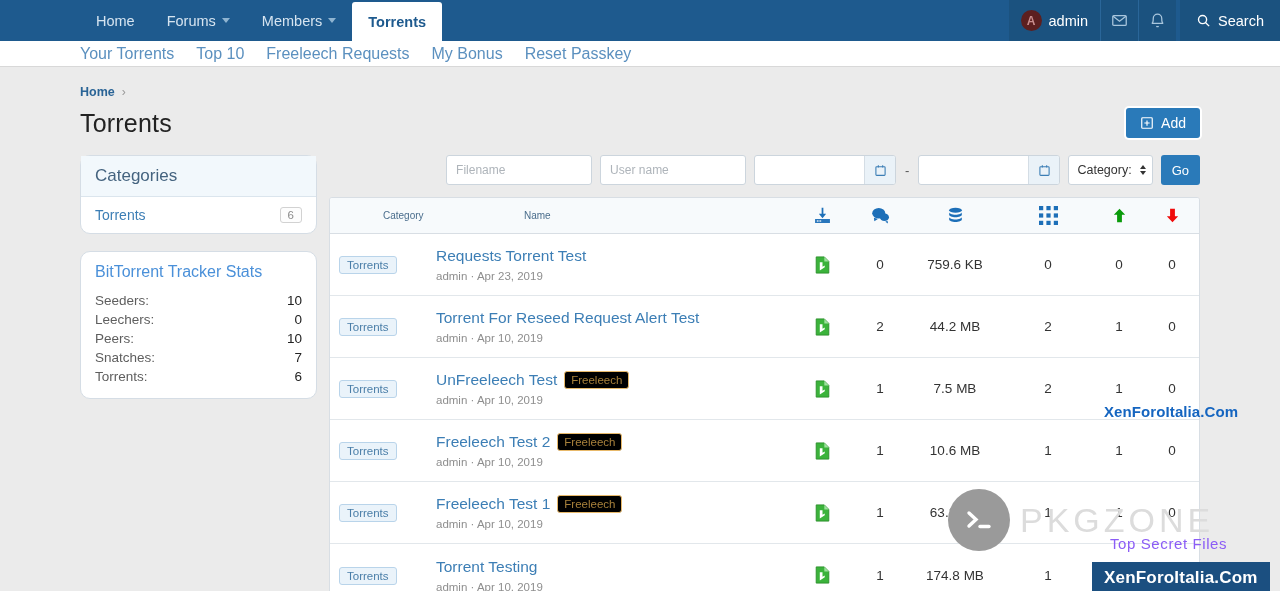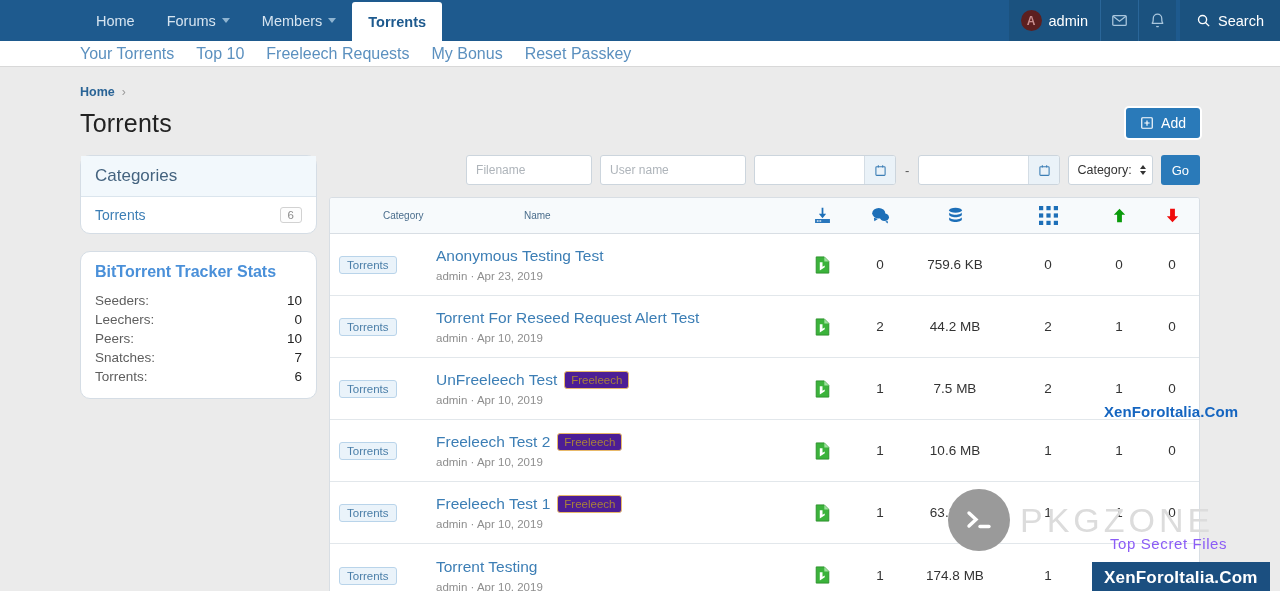--- a/index.html
+++ b/index.html
@@ -300,7 +300,7 @@
       <div class="main">
 
         <div class="filters">
-          <input class="inp" style="width: 126px;" type="text" placeholder="Filename">
+          <input class="inp" style="width: 146px;" type="text" placeholder="Filename">
           <input class="inp" style="width: 146px;" type="text" placeholder="User name">
           <div class="date-wrap">
             <input class="inp" type="text" value="" style="">

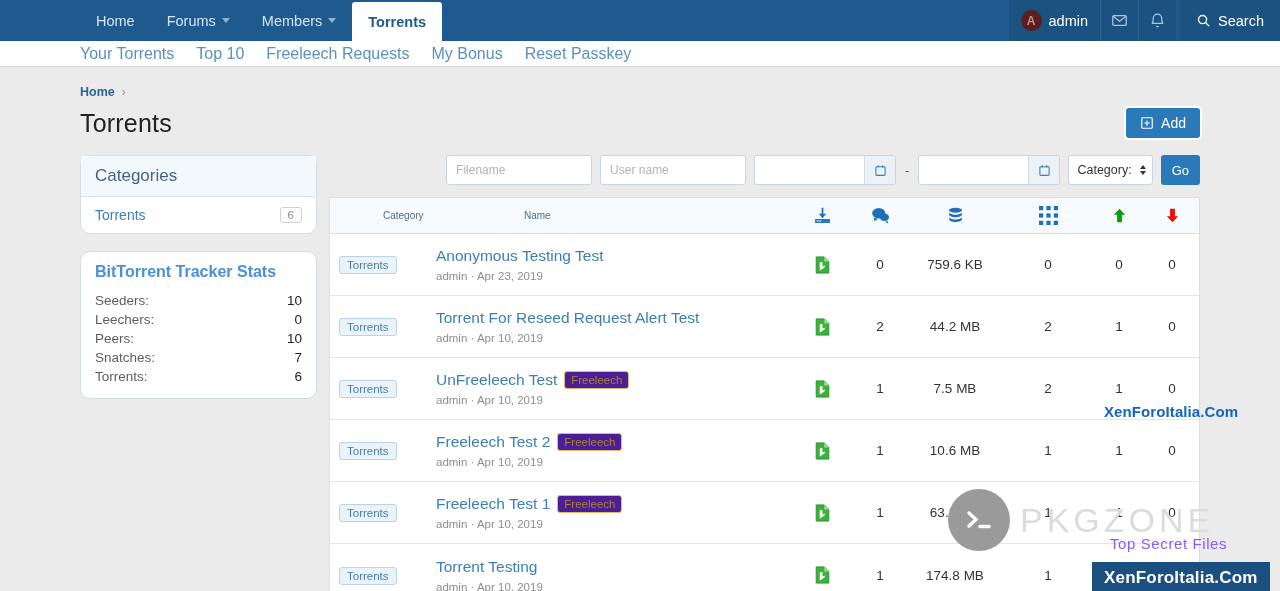--- a/index.html
+++ b/index.html
@@ -393,7 +393,7 @@
       </div>
       <div class="c-name">
         <div class="tname">
-          <a>Anonymous Testing Test</a>
+          <a>Requests Torrent Test</a>
 
         </div>
         <div class="meta">

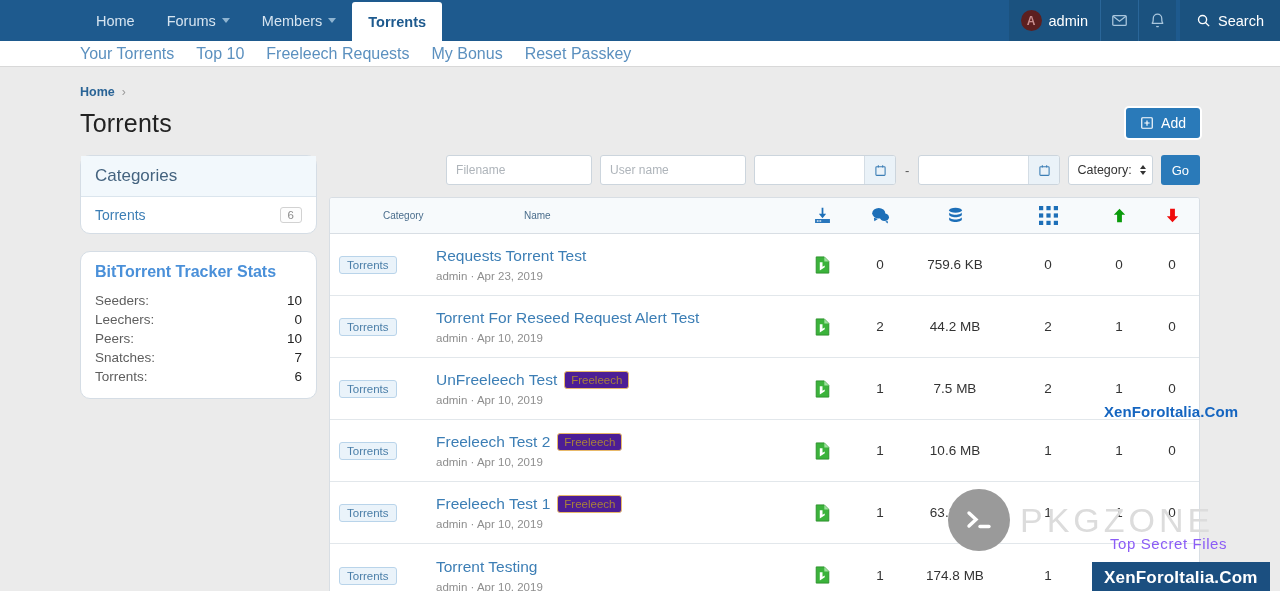--- a/index.html
+++ b/index.html
@@ -91,7 +91,7 @@
     border: 1px solid #d2d2d2; border-radius: 3px; color: #8a8a8a;
     font-size: 11.5px; padding: 1px 7px; background: #fdfdfd;
   }
-  .panel-title-2 { padding: 11px 14px 4px 14px; font-size: 16px; color: #4a90d9; font-weight: bold; }
+  .panel-title-2 { padding: 11px 14px 4px 14px; font-size: 16px; color: #4a90d9; }
   .stat-list { padding: 6px 14px 12px 14px; }
   .stat {
     display: flex; justify-content: space-between; font-size: 13.5px;

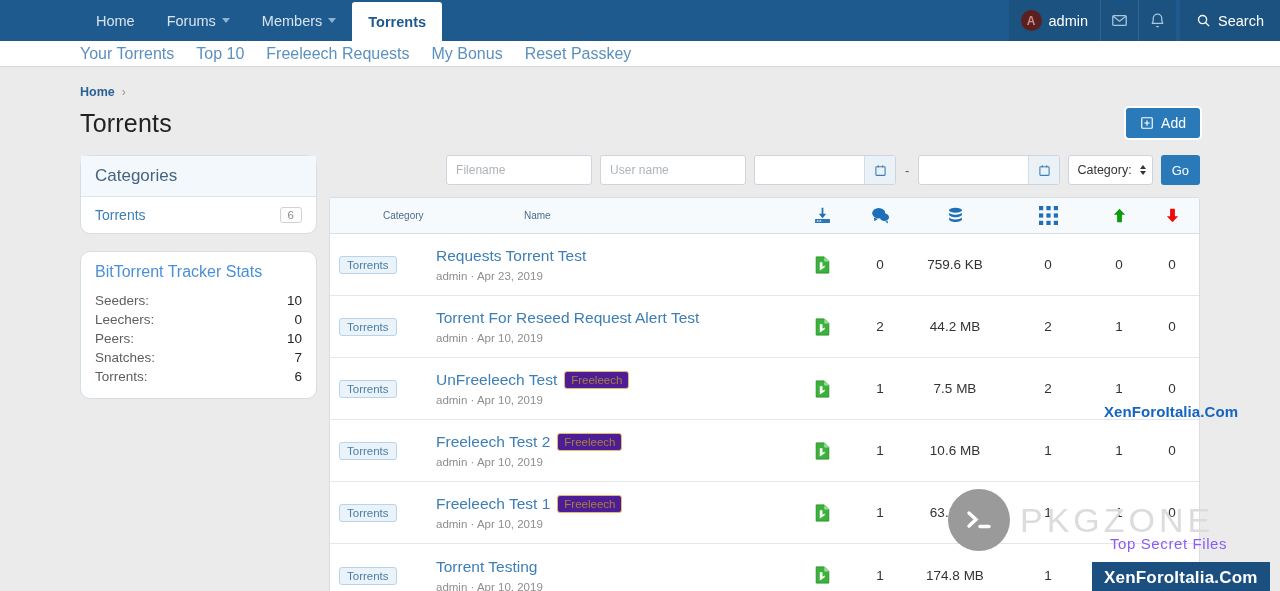--- a/index.html
+++ b/index.html
@@ -153,7 +153,7 @@
   .tname { display: flex; align-items: center; gap: 7px; }
   .tname a { color: #3c7eb5; font-size: 15.5px; text-decoration: none; cursor: pointer; }
   .fl-badge {
-    border: 1px solid #e8b96a; background: #4c1d95; color: #a8813b;
+    border: 1px solid #e8b96a; background: #000000; color: #a8813b;
     font-size: 11.5px; border-radius: 3px; padding: 2px 6px;
   }
   .meta { font-size: 11.5px; color: #8e8e8e; margin-top: 5px; }

